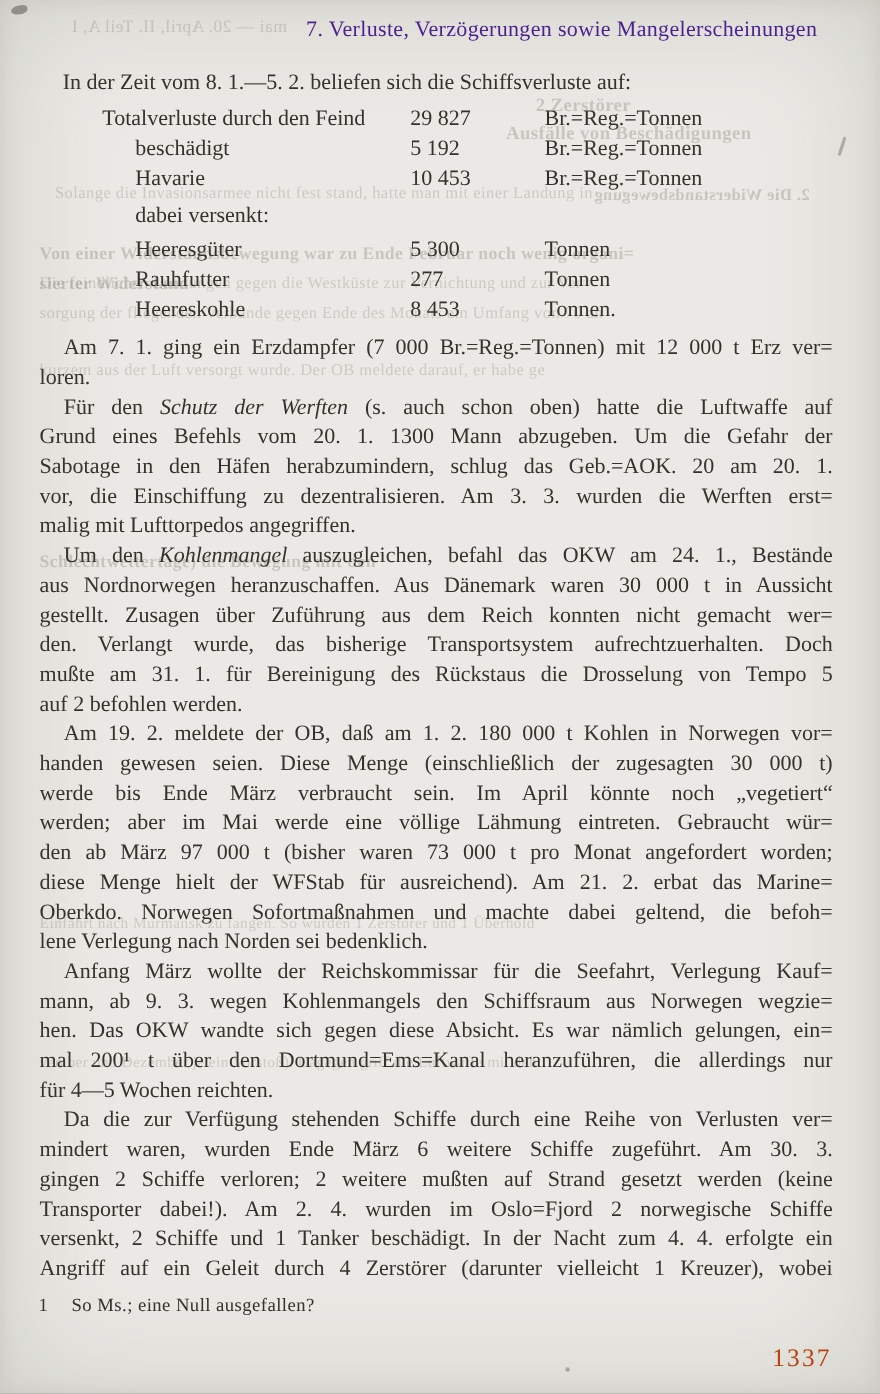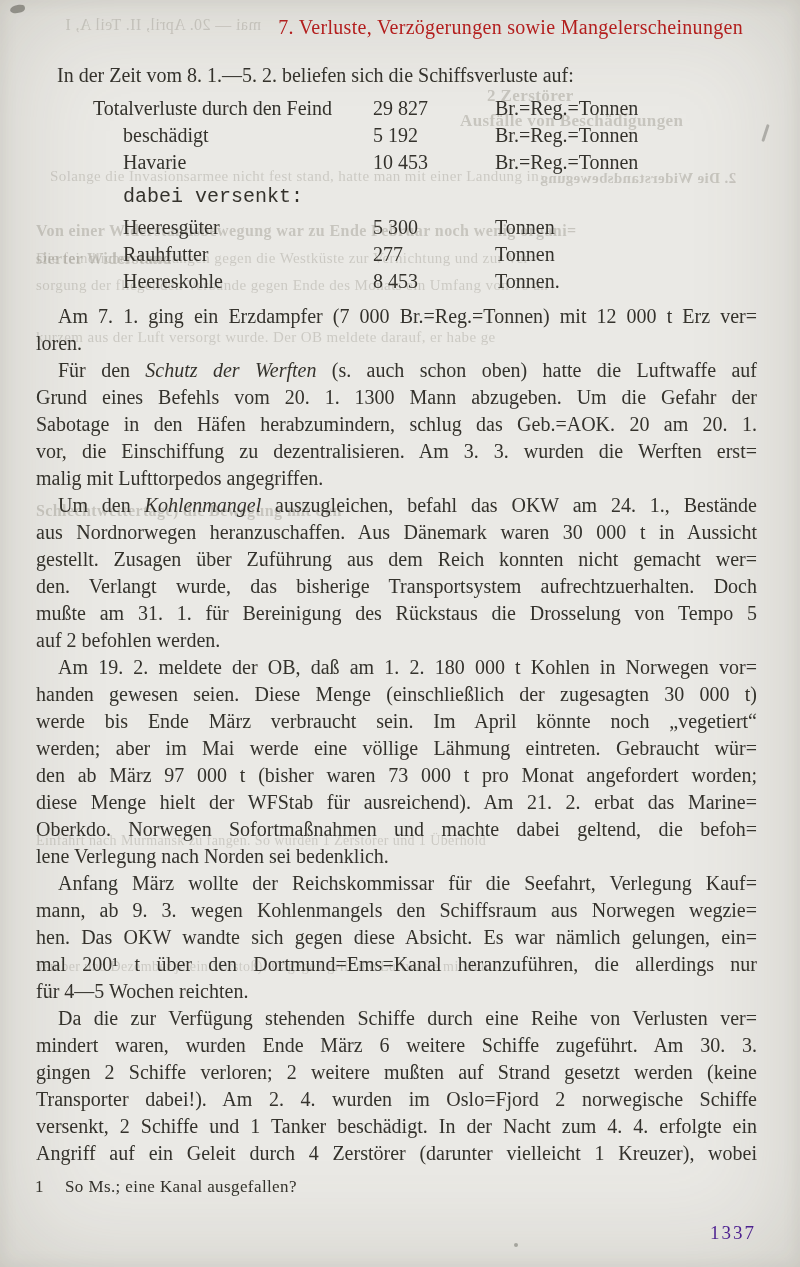--- a/index.html
+++ b/index.html
@@ -34,7 +34,7 @@
   .chapter-header{
     position:absolute;top:16px;right:57px;
     font-size:20px;letter-spacing:.3px;
-    color:#b91c1c;z-index:5;
+    color:#4c1d95;z-index:5;
   }
   .intro{
     position:absolute;left:36px;right:43px;top:62px;

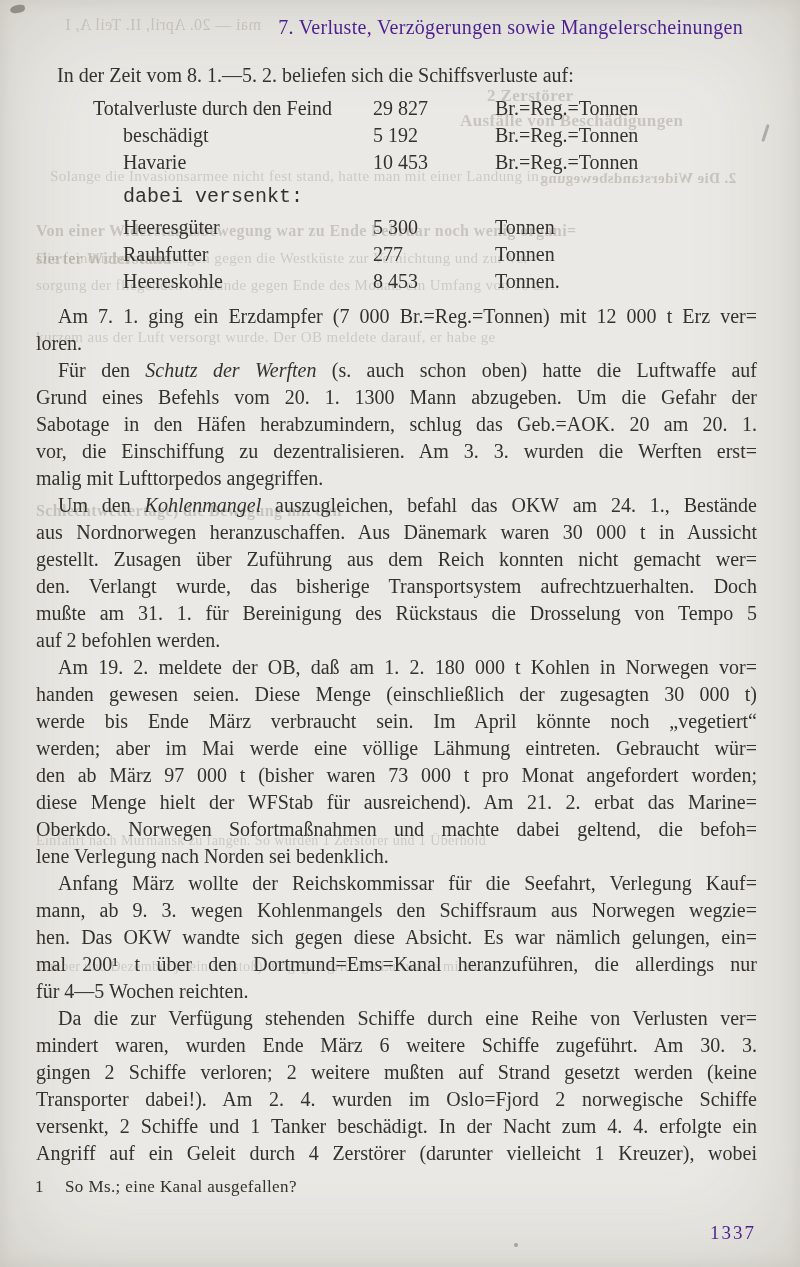--- a/index.html
+++ b/index.html
@@ -117,7 +117,7 @@
         <span class="t-num">10 453</span>
         <span class="t-unit">Br.=Reg.=Tonnen</span>
       </div>
-      <div class="t-row sub" style="margin-top: 7px; font-family: Liberation Mono, monospace;">
+      <div class="t-row sub" style="margin-top: 7px;">
         <span class="t-label">dabei versenkt:</span>
         <span class="t-num"></span>
         <span class="t-unit"></span>

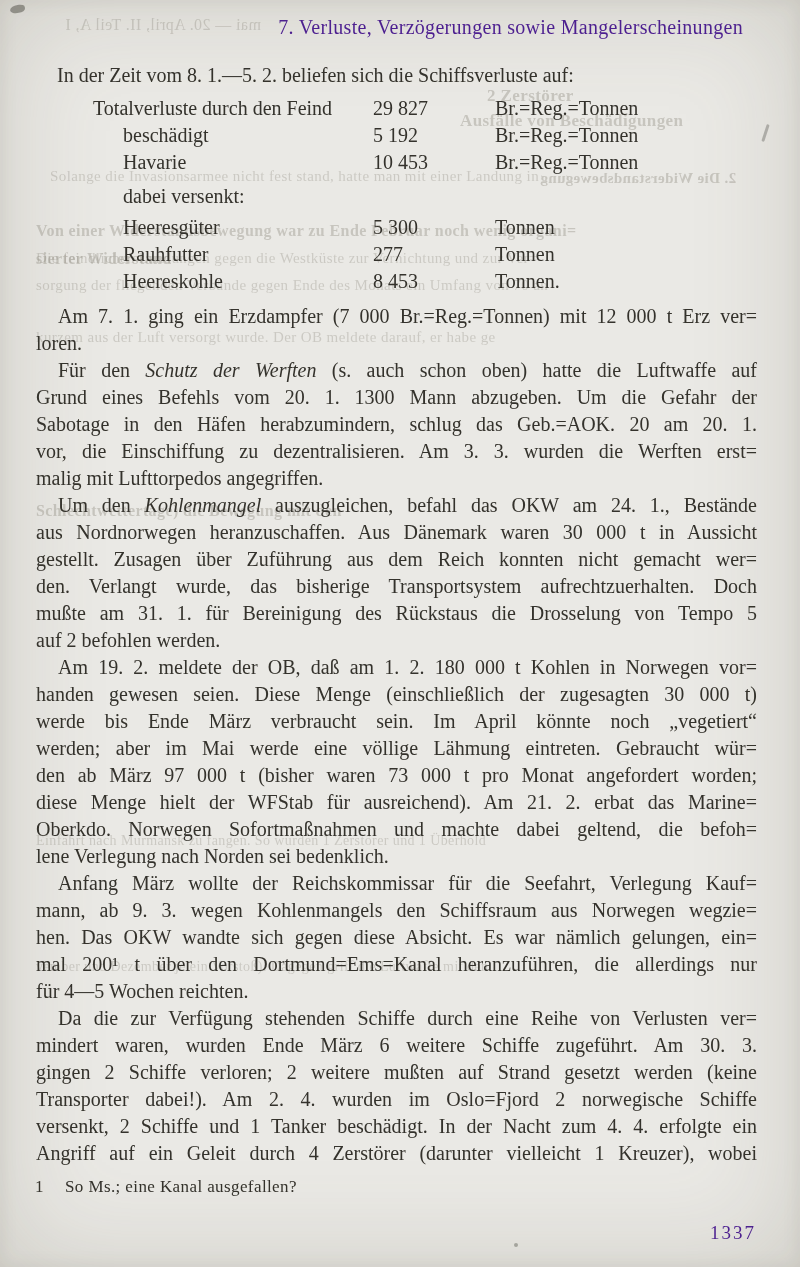--- a/index.html
+++ b/index.html
@@ -188,7 +188,7 @@
 
   <div class="footnote">
     <span class="fn-marker">1</span>
-    <span class="fn-text">So Ms.; eine Kanal ausgefallen?</span>
+    <span class="fn-text">So Ms.; eine Null ausgefallen?</span>
   </div>
 
   <div class="page-number">1337</div>

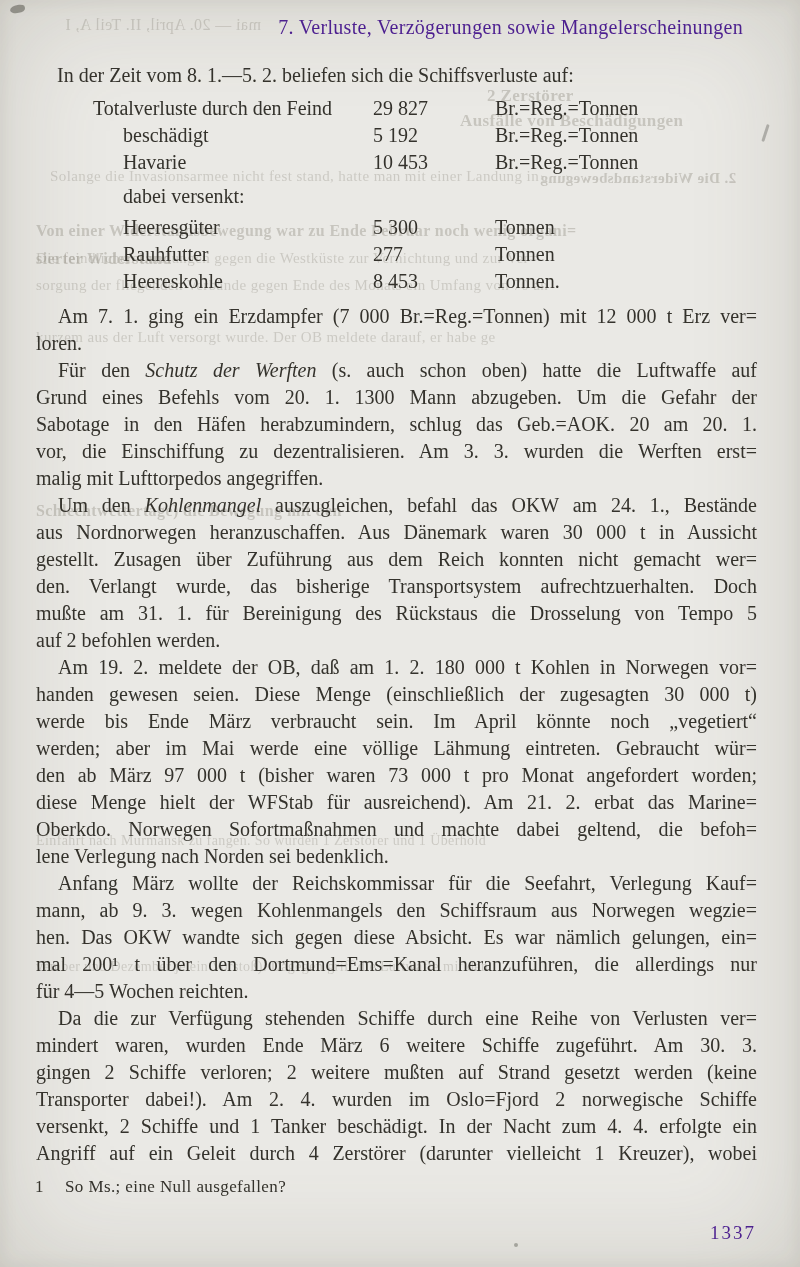--- a/index.html
+++ b/index.html
@@ -67,7 +67,7 @@
   .footnote .fn-marker{width:30px;}
   .page-number{
     position:absolute;right:44px;top:1222px;z-index:5;
-    font-size:19px;letter-spacing:2px;color:#4c1d95;
+    font-size:23px;letter-spacing:2px;color:#c2410c;
   }
   
   .speck{position:absolute;background:#4a4a44;z-index:6;}

